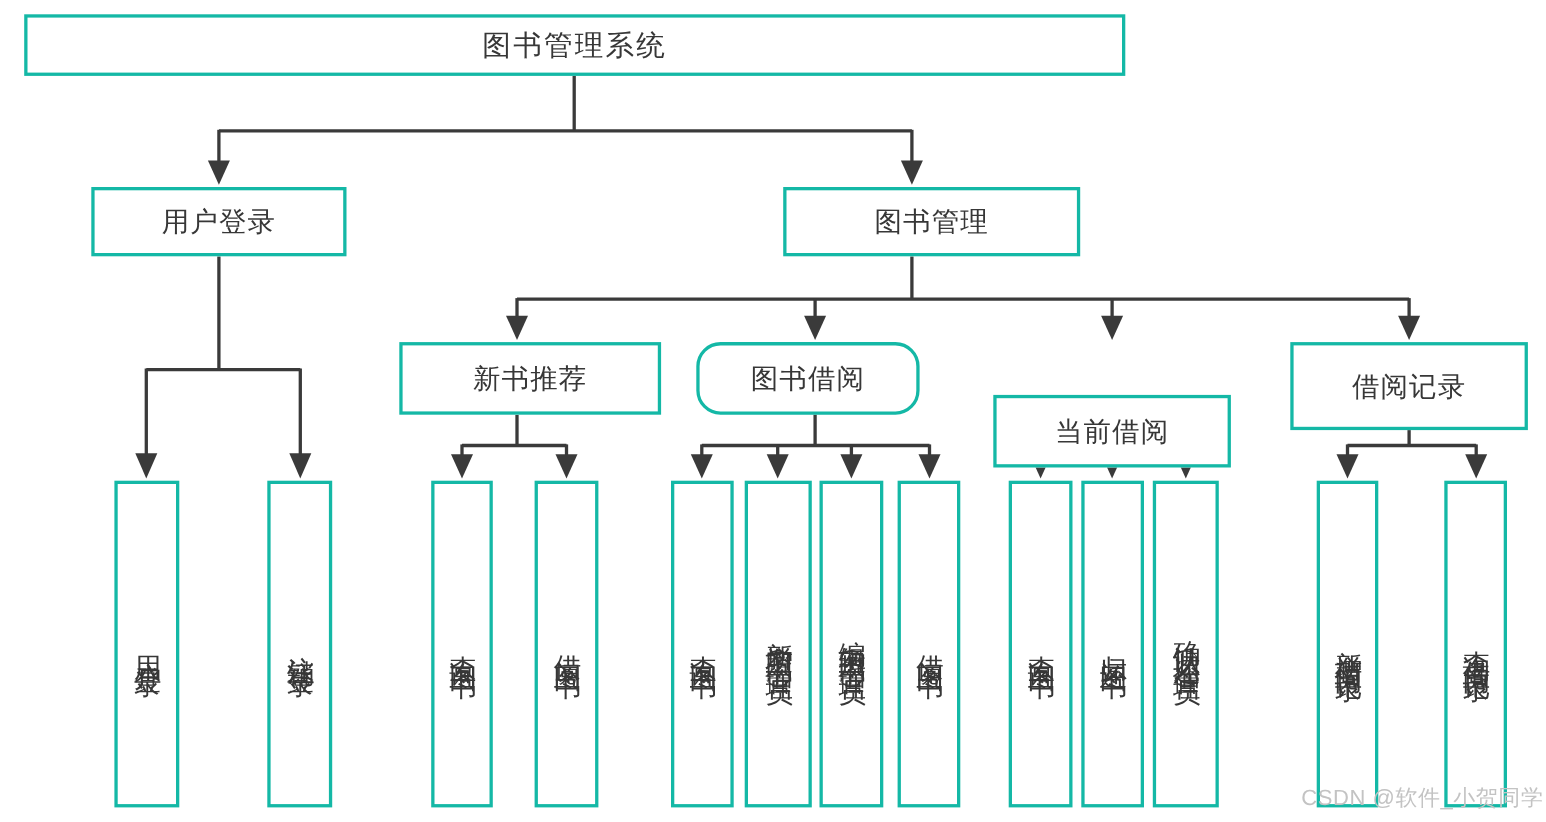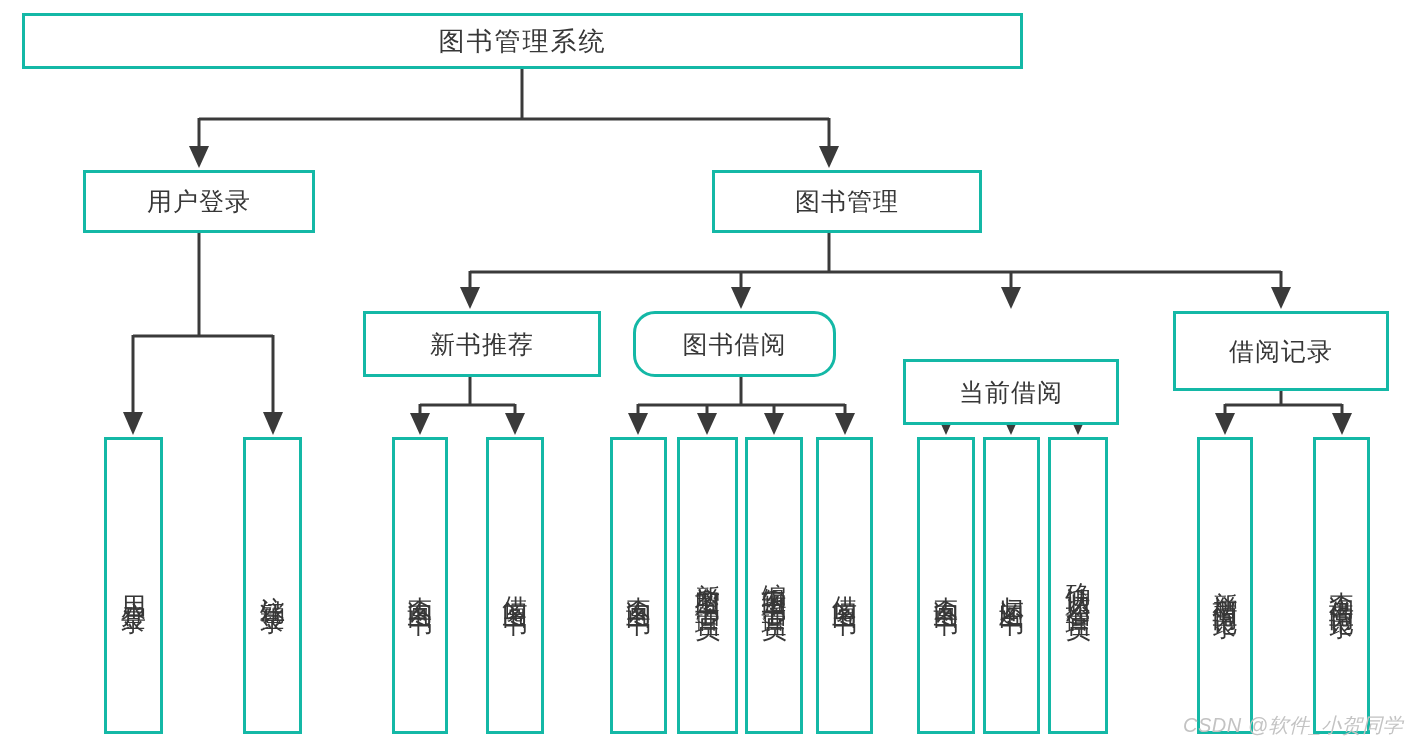--- a/index.html
+++ b/index.html
@@ -40,7 +40,6 @@
     color:#c3c3c3;
     white-space:nowrap;
     letter-spacing:0.5px;
-    font-style:italic;
   }
 </style>
 </head>

